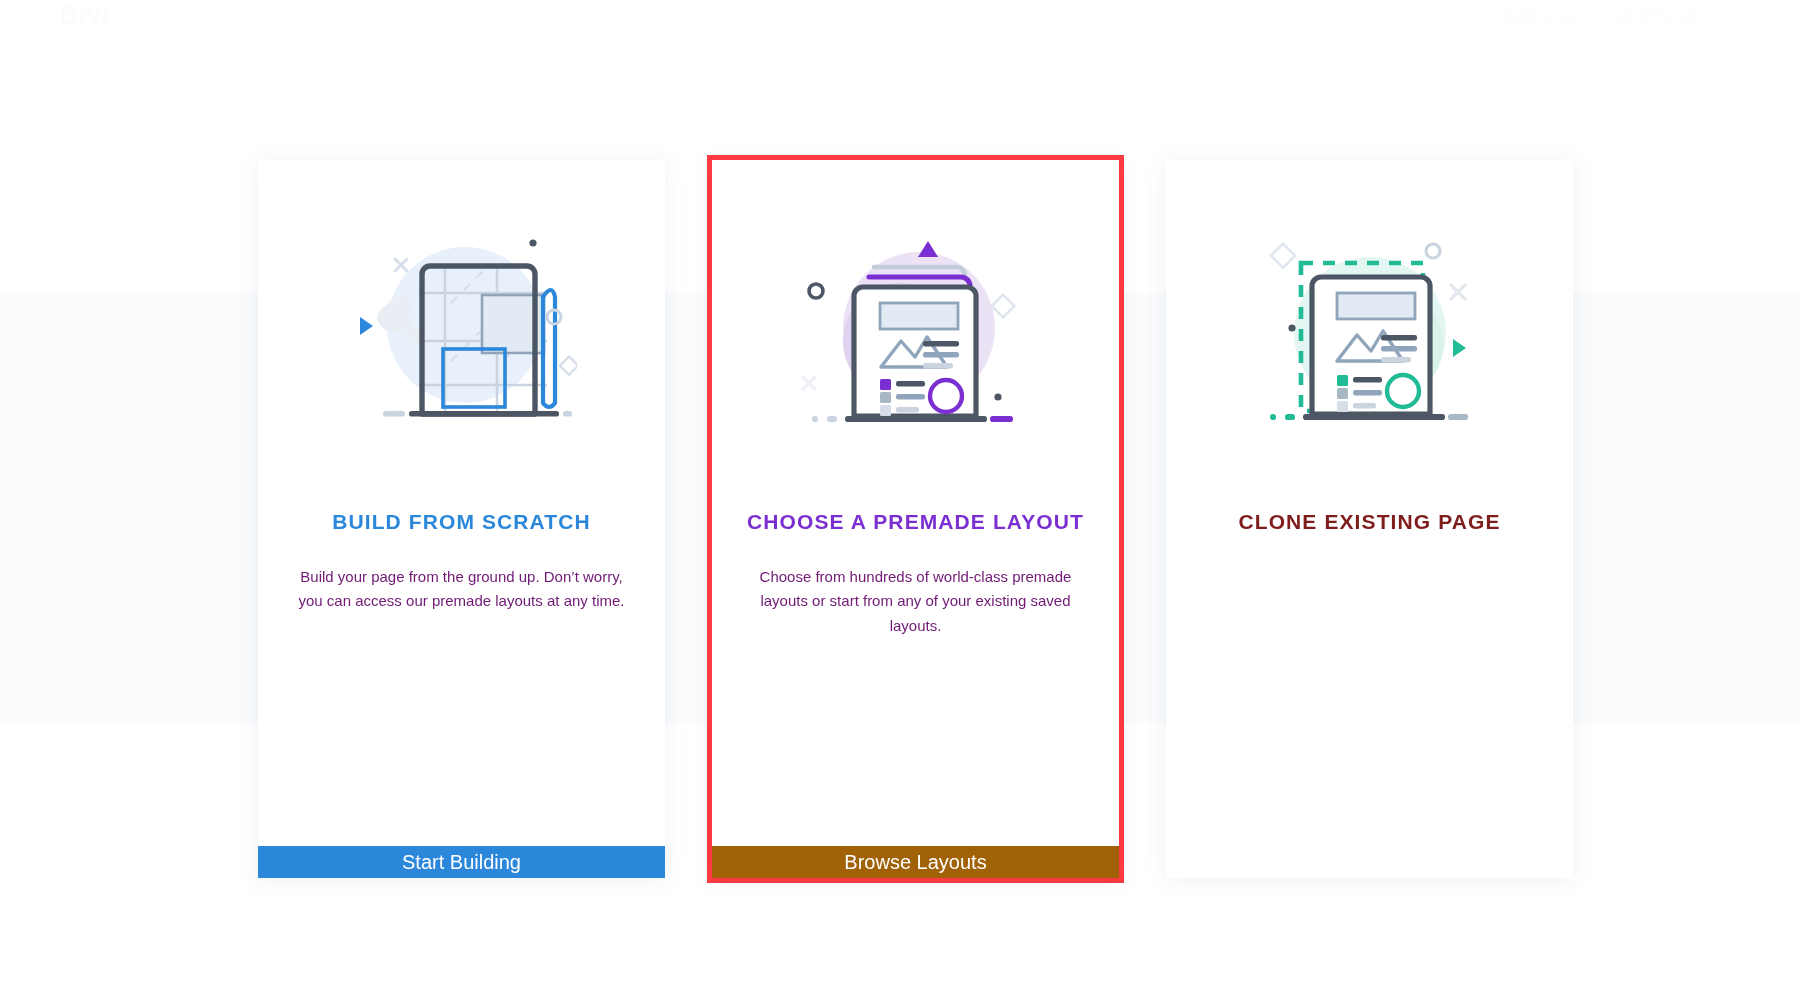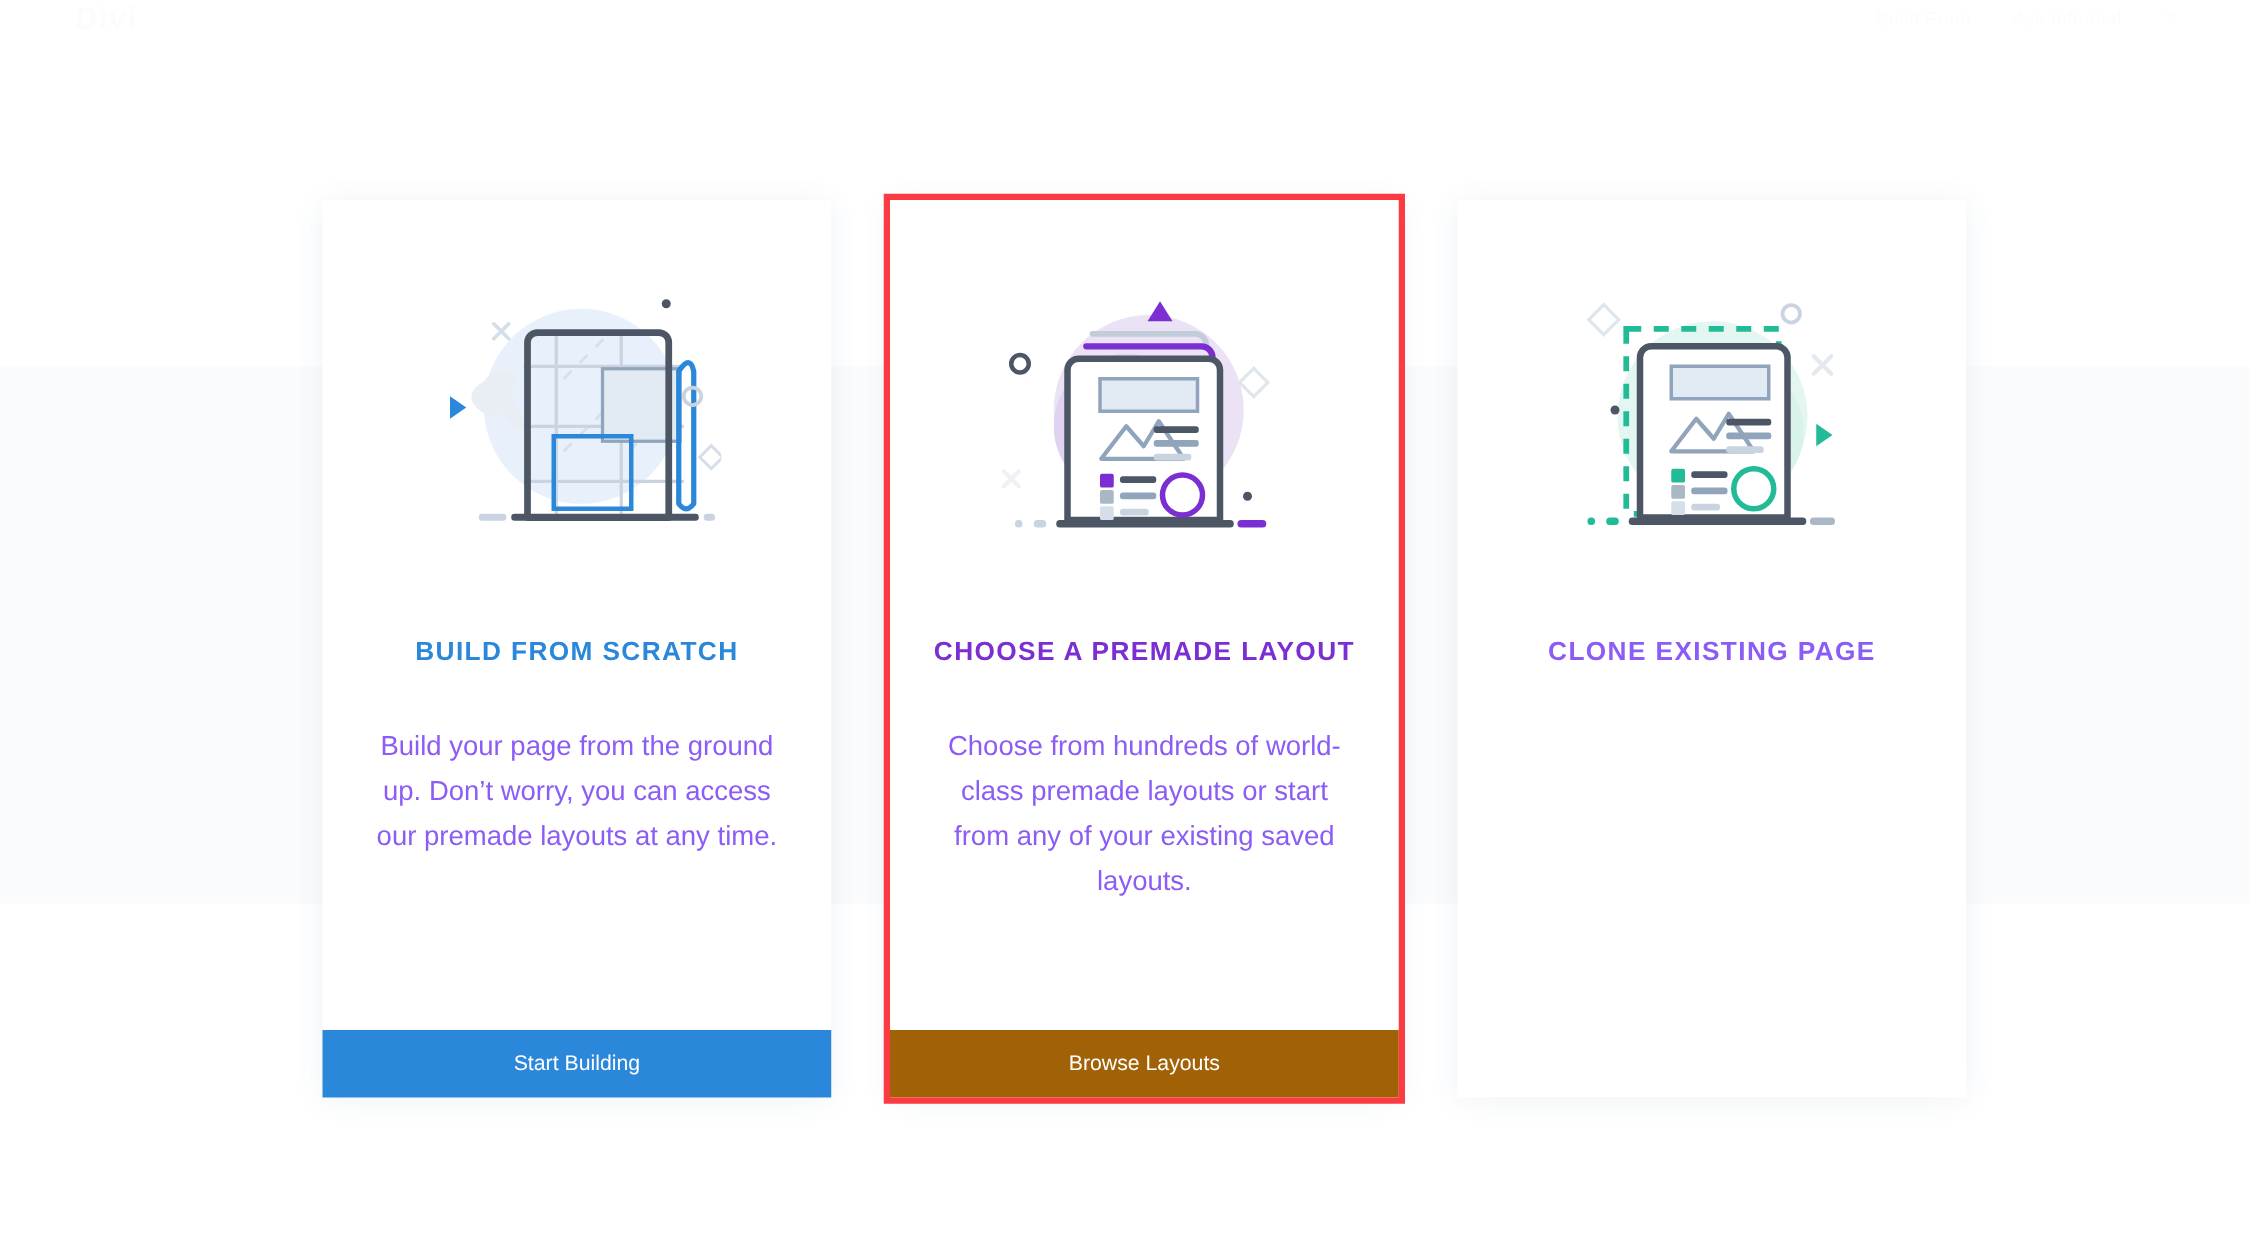--- a/index.html
+++ b/index.html
@@ -108,7 +108,7 @@
   }
   .card-title.blue   { color: #2b87da; }
   .card-title.purple { color: #7b2ed1; }
-  .card-title.green  { color: #8b5cf6; text-align: right; }
+  .card-title.green  { color: #7f1d1d; text-align: right; }
 
   .card-desc {
     margin-top: 45px;

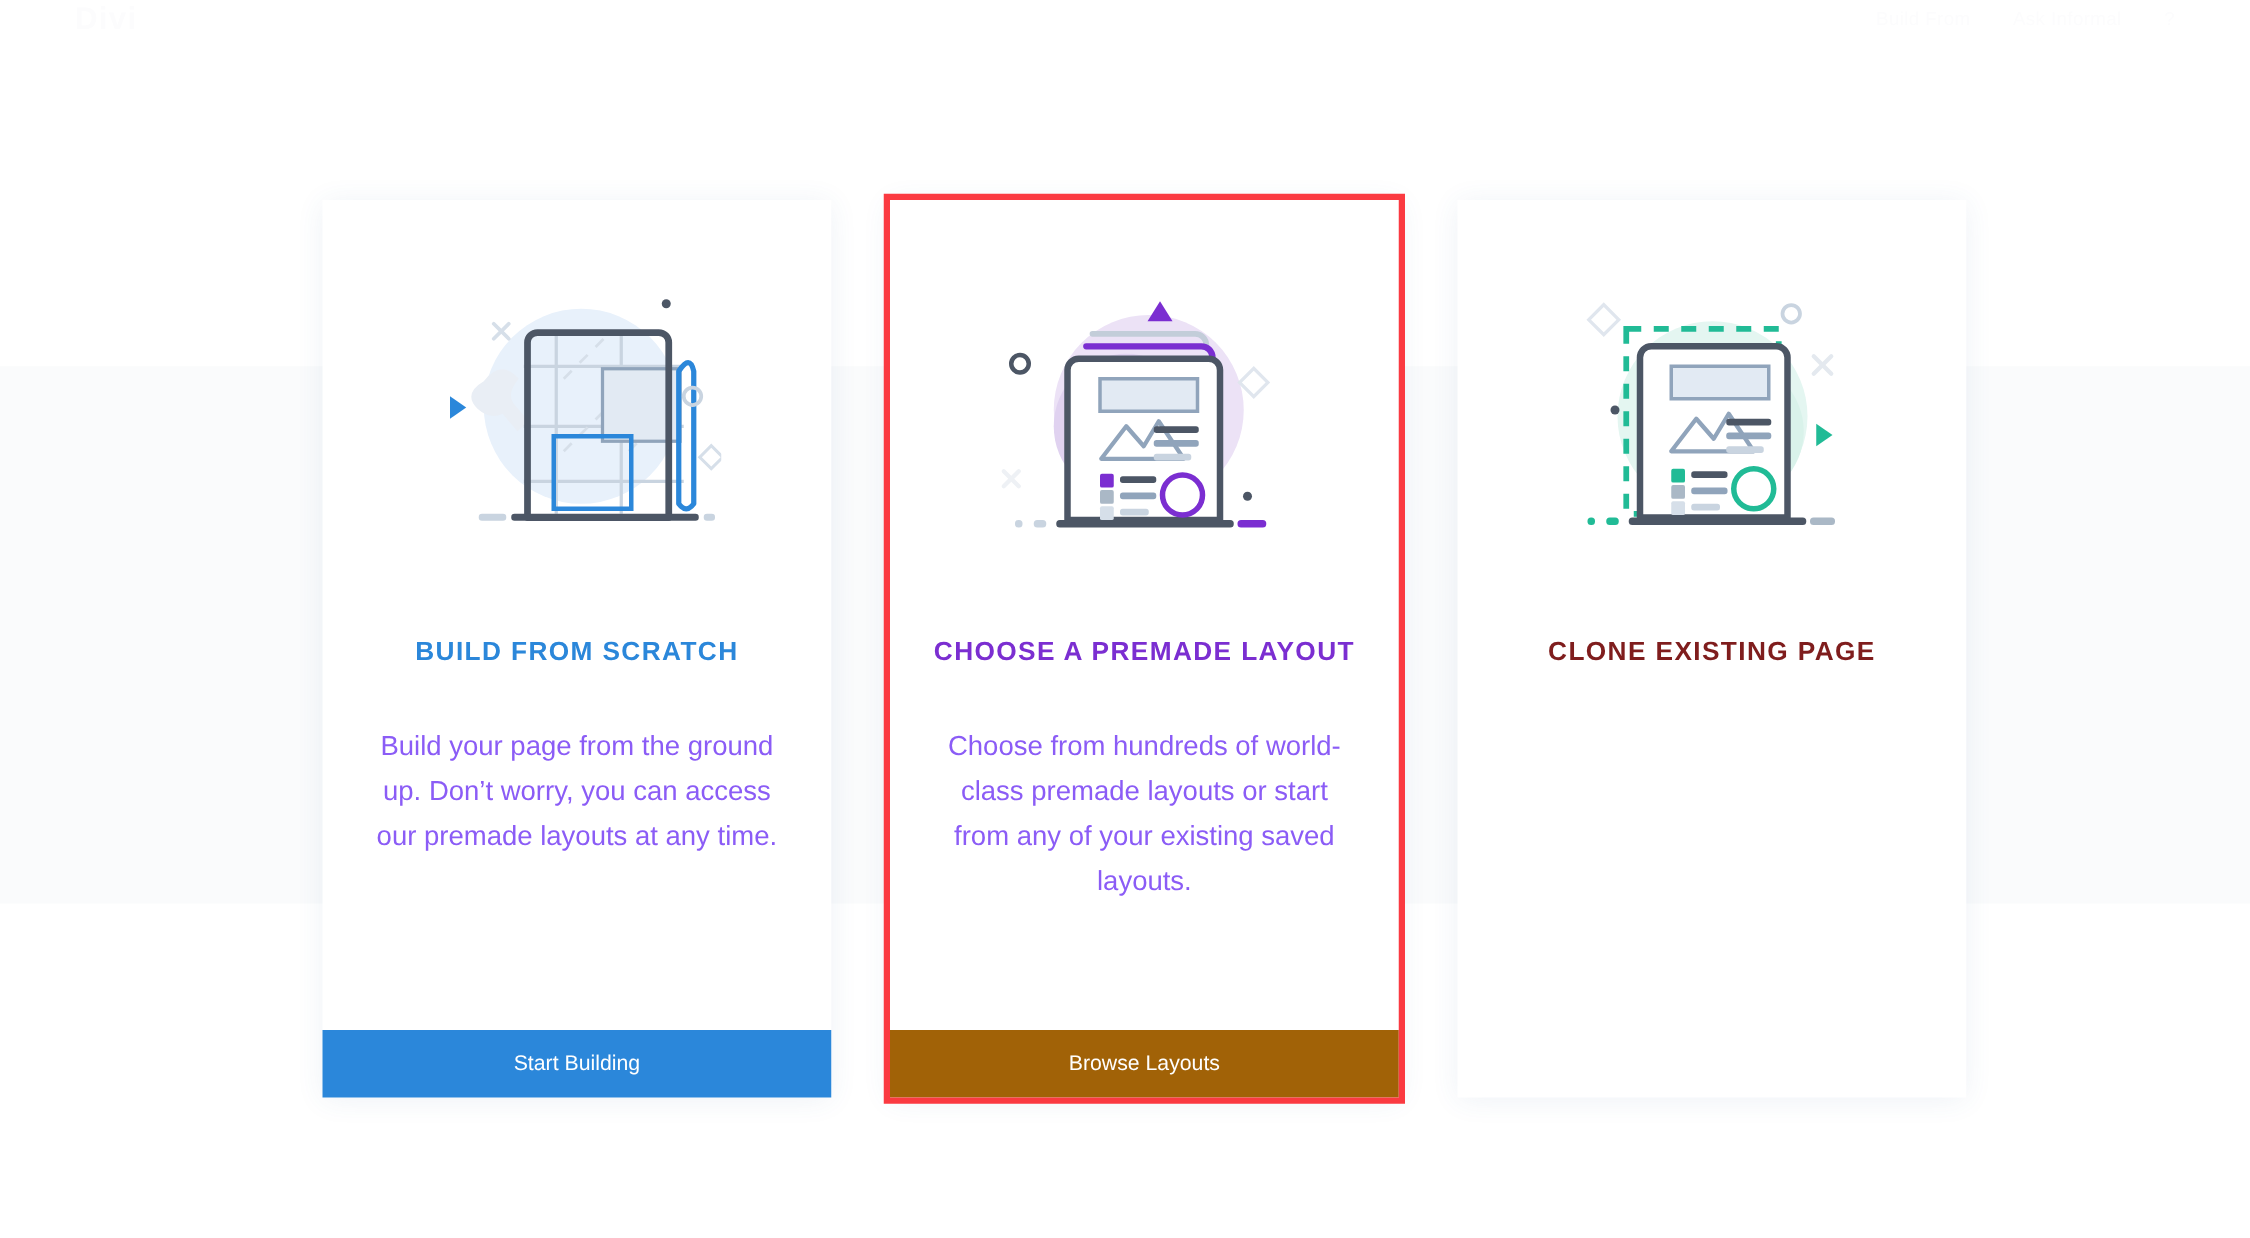--- a/index.html
+++ b/index.html
@@ -111,10 +111,10 @@
   .card-title.green  { color: #7f1d1d; text-align: right; }
 
   .card-desc {
-    margin-top: 45px;
-    font-size: 22px;
+    margin-top: 31px;
+    font-size: 15px;
     line-height: 1.63;
-    color: #8b5cf6;
+    color: #701a75;
     text-align: center;
     max-width: 340px;
   }

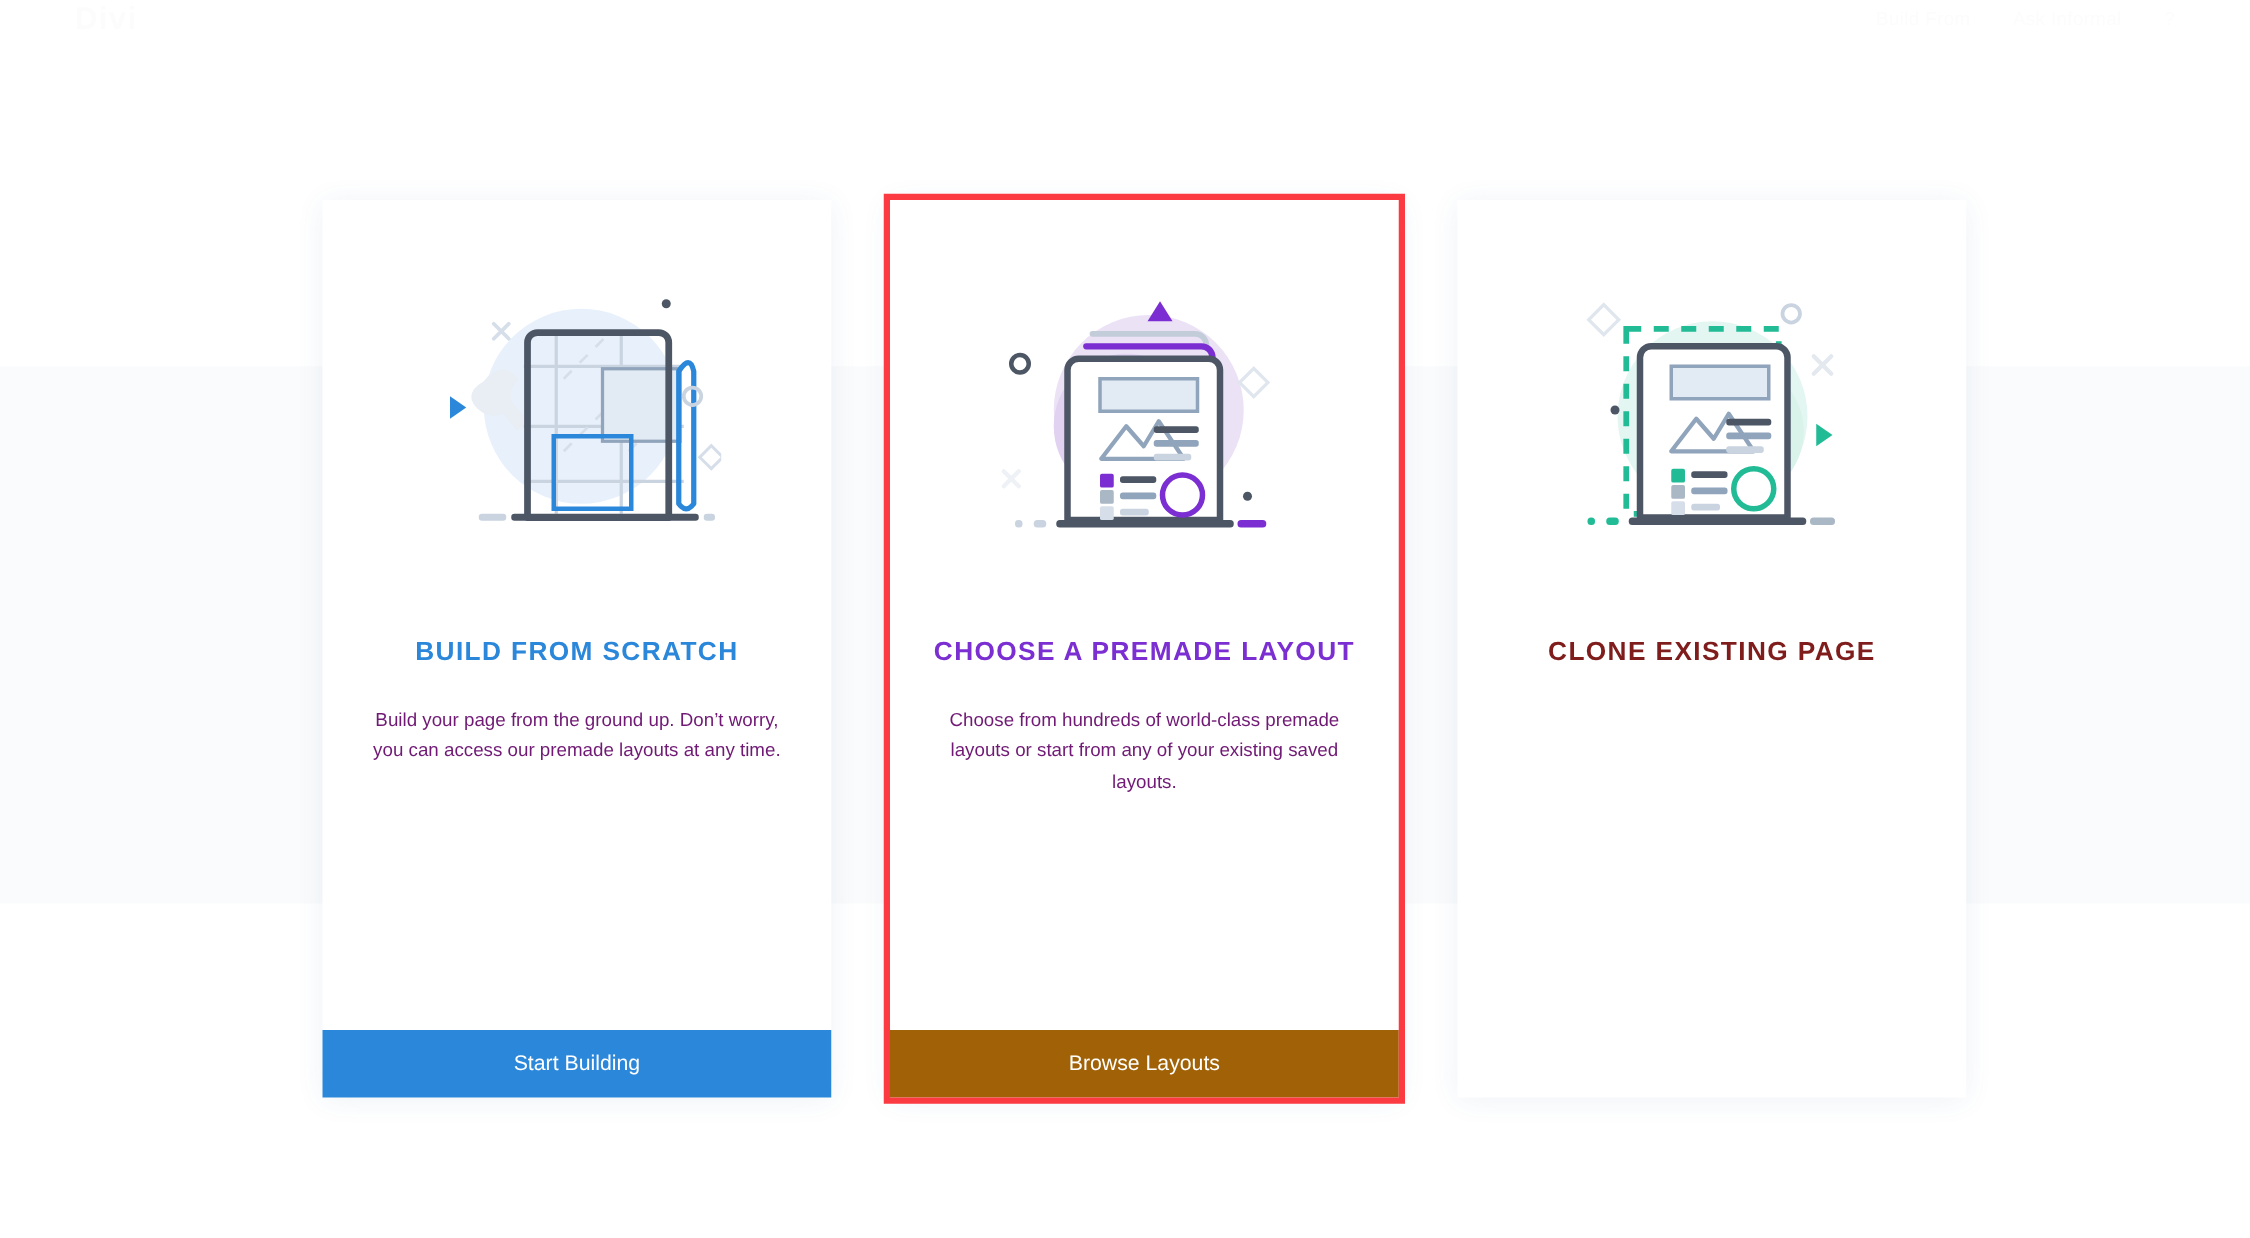--- a/index.html
+++ b/index.html
@@ -122,12 +122,12 @@
   
   .card-cta {
     flex: 0 0 auto;
-    height: 54px;
+    height: 32px;
     display: flex;
     align-items: center;
     justify-content: center;
     color: #ffffff;
-    font-size: 17px;
+    font-size: 20px;
     font-weight: 400;
     cursor: pointer;
     user-select: none;

